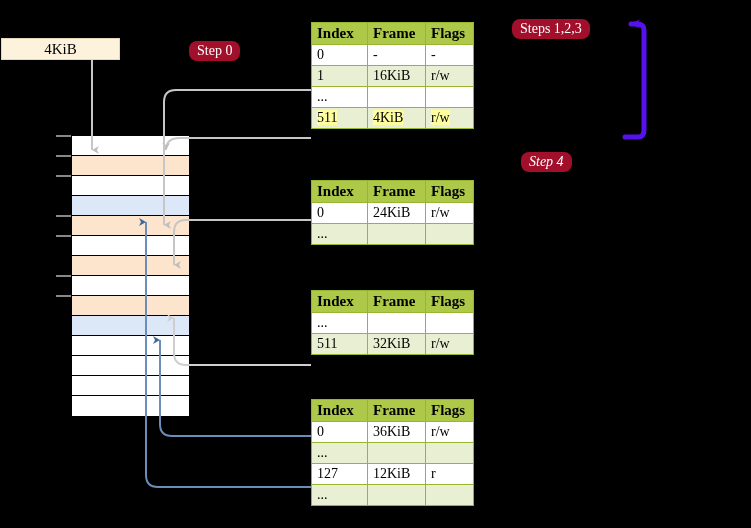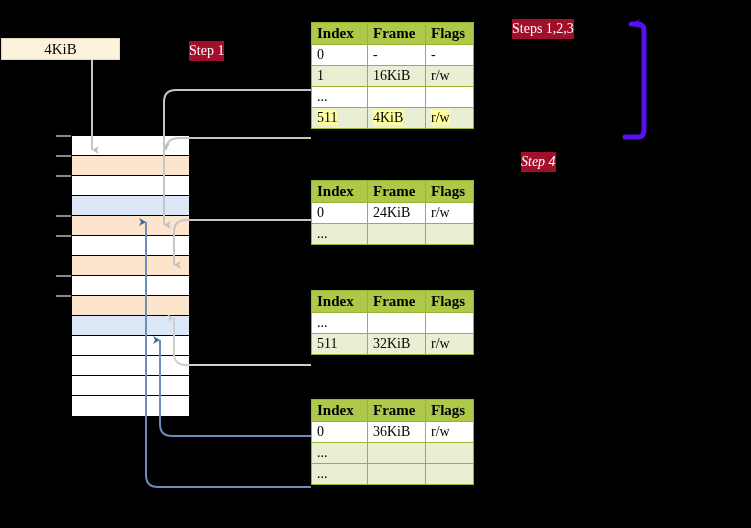--- a/index.html
+++ b/index.html
@@ -15,8 +15,8 @@
 
   
   .badge{position:absolute;display:flex;align-items:center;justify-content:center;
-         font-size:14px;color:#ffffff;padding:2px 0;box-sizing:border-box;
-         border-radius:0;white-space:nowrap;line-height:1.15;}
+         font-size:14px;color:#ffffff;padding:2px 8px;box-sizing:border-box;
+         border-radius:8px;white-space:nowrap;line-height:1.15;}
   .badge-red{background:#a10f2b;}
   .badge-blue{background:#5511ee;}
   #step0{left:189px;top:41px;}

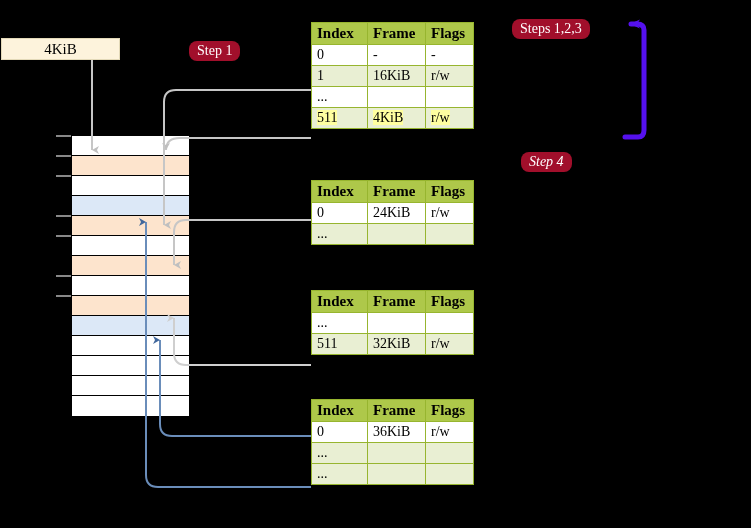--- a/index.html
+++ b/index.html
@@ -72,7 +72,7 @@
   </div>
 
   <div class="badge badge-red" id="step0">
-    <span>Step 1</span>
+    <span>Step 0</span>
   </div>
   <div class="badge badge-red" id="steps123">
     <span>Steps 1,2,3</span>

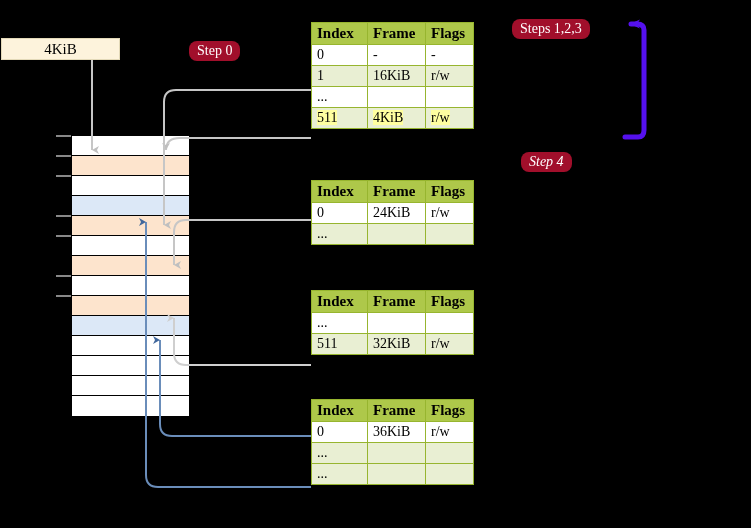--- a/index.html
+++ b/index.html
@@ -231,6 +231,11 @@
           <td class="c2"></td>
           <td class="c3"></td>
         </tr>
+        <tr class="row-plain">
+          <td class="c1">127</td>
+          <td class="c2">12KiB</td>
+          <td class="c3">r</td>
+        </tr>
         <tr class="row-alt">
           <td class="c1">...</td>
           <td class="c2"></td>

